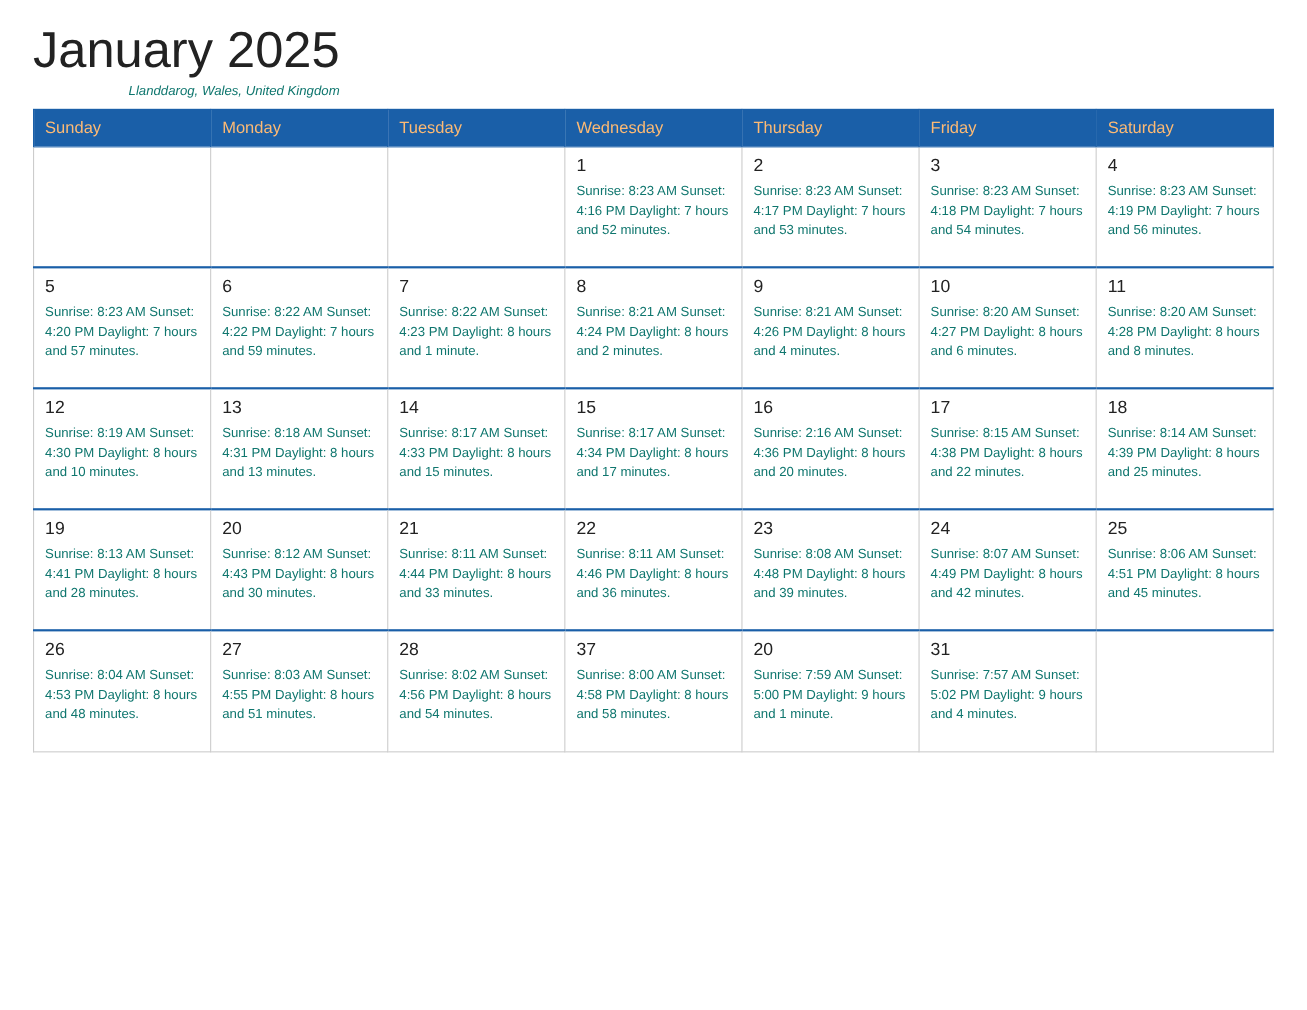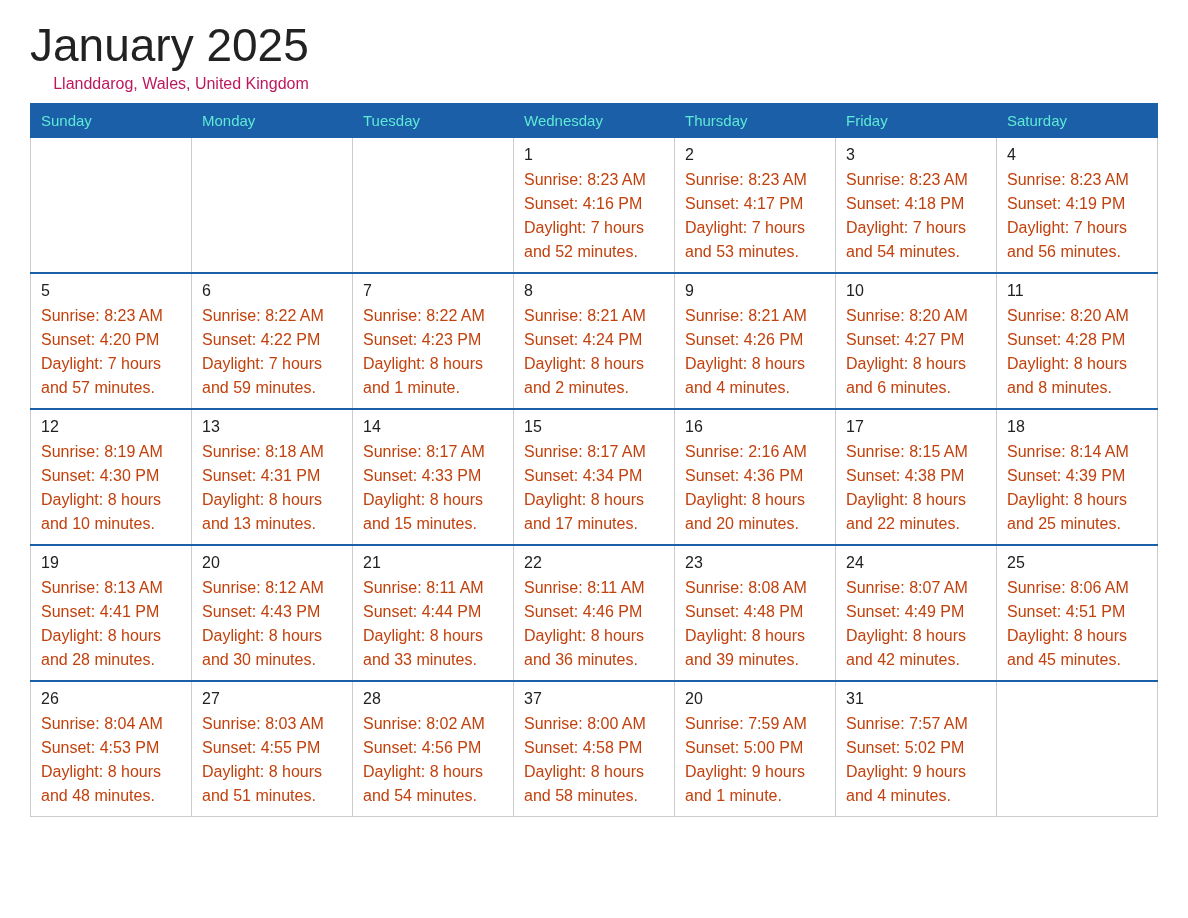--- a/index.html
+++ b/index.html
@@ -49,9 +49,10 @@
       line-height: 1.1;
     }
     .calendar-subtitle {
-      font-size: 16px;
-      color: #be185d;
+      font-size: 12px;
+      color: #0f766e;
       margin-top: 4px;
+      font-style: italic;
     }
     table {
       width: 100%;

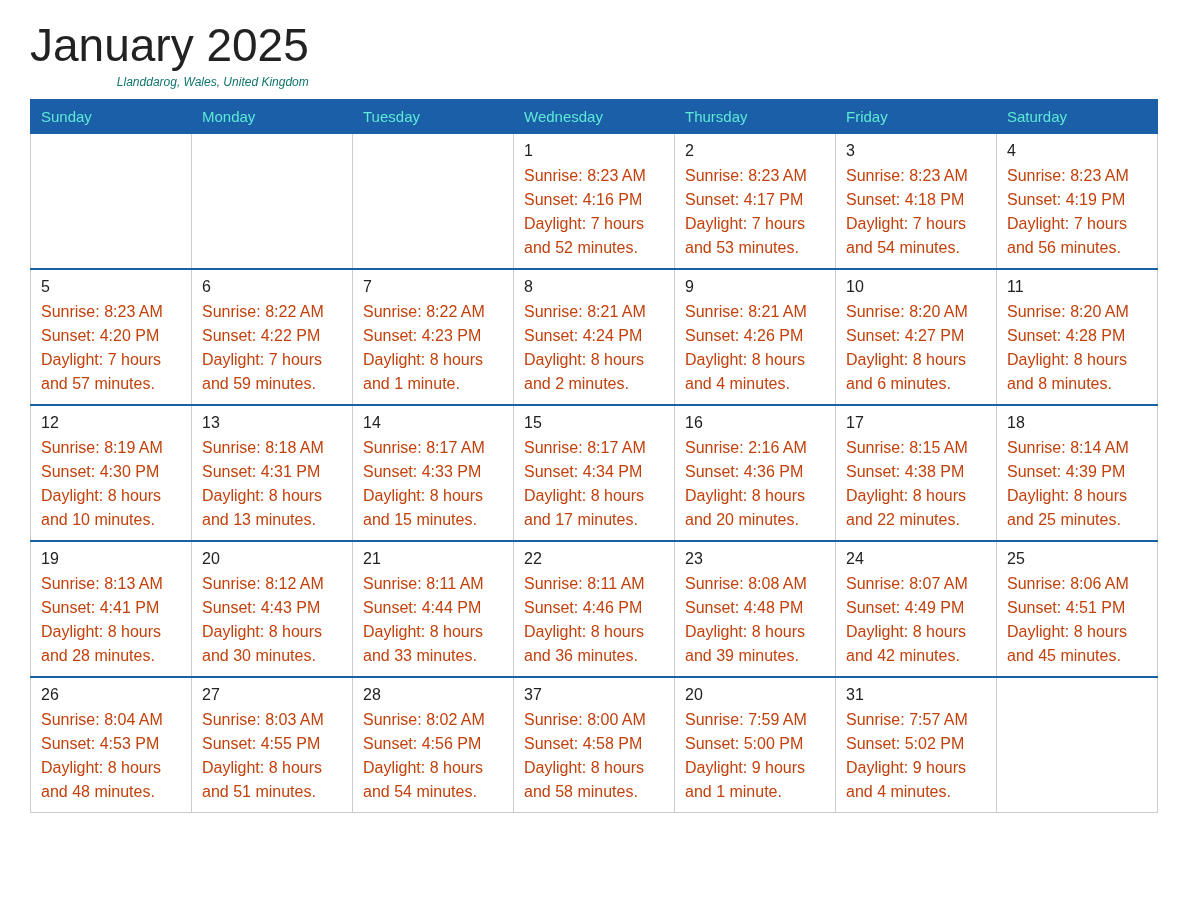--- a/index.html
+++ b/index.html
@@ -61,7 +61,7 @@
     }
     thead tr th {
       background-color: #1a5fa8;
-      color: #5eead4;
+      color: #fdba74;
       font-size: 15px;
       font-weight: normal;
       padding: 8px 10px;

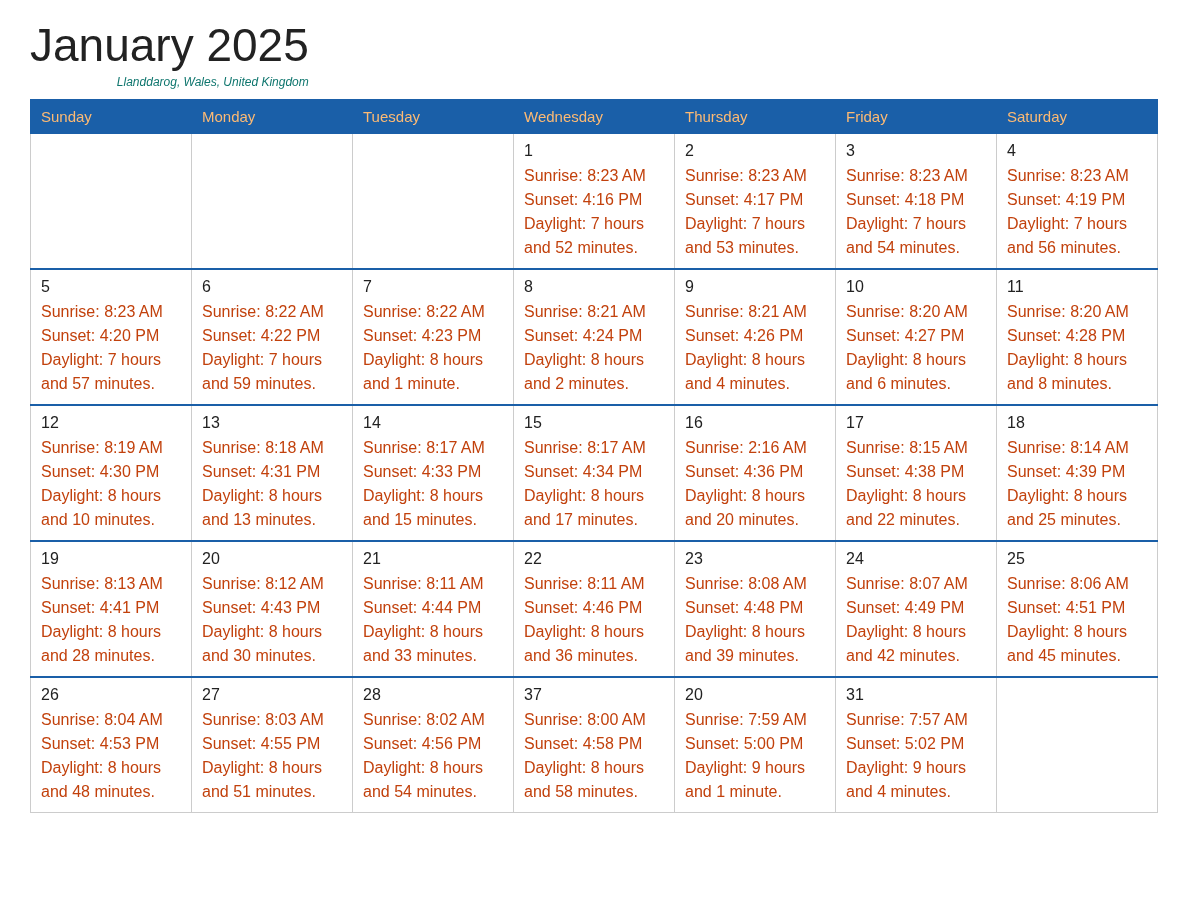--- a/index.html
+++ b/index.html
@@ -84,8 +84,8 @@
       margin-bottom: 4px;
     }
     .day-info {
-      font-size: 16px;
-      color: #c2410c;
+      font-size: 12px;
+      color: #0f766e;
       line-height: 1.5;
     }
     tbody tr:not(:last-child) td {

